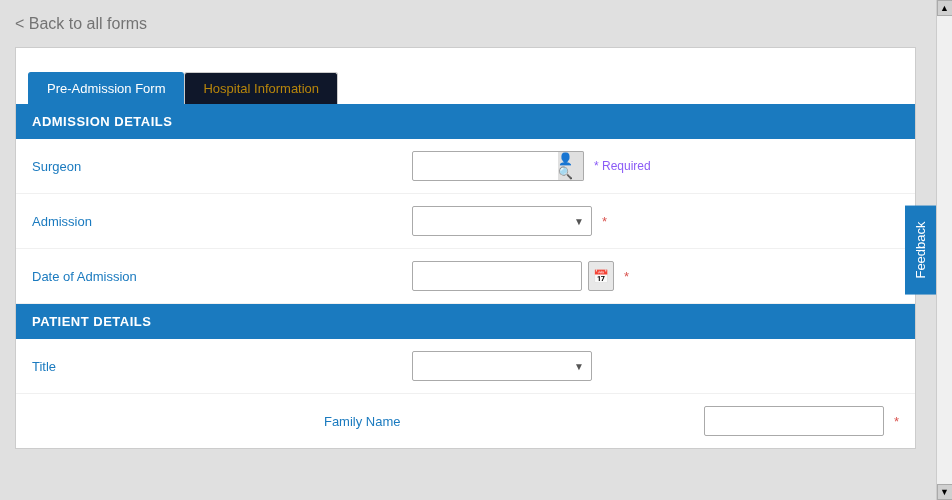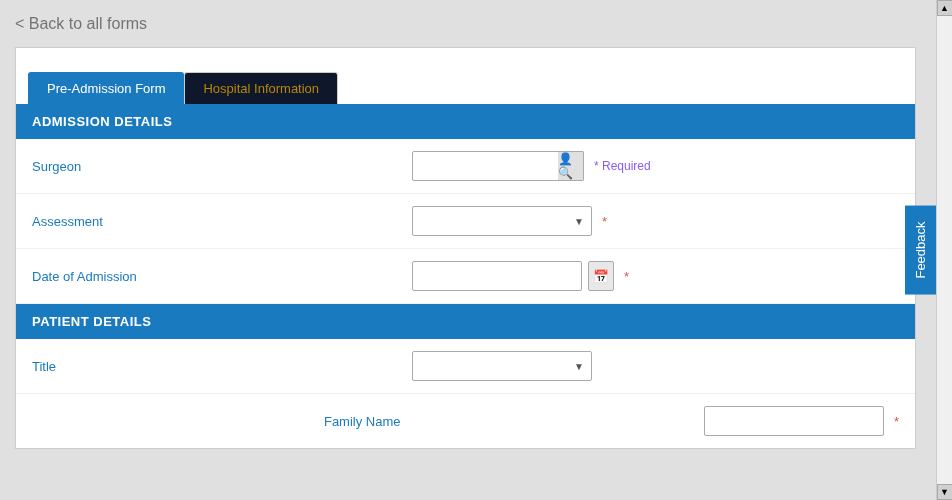--- a/index.html
+++ b/index.html
@@ -291,7 +291,7 @@
 
         <div class="form-row">
           <div class="field-label">
-            <span>Assessment</span>
+            <span>Admission</span>
           </div>
           <div class="field-control">
             <div class="select-wrapper">

